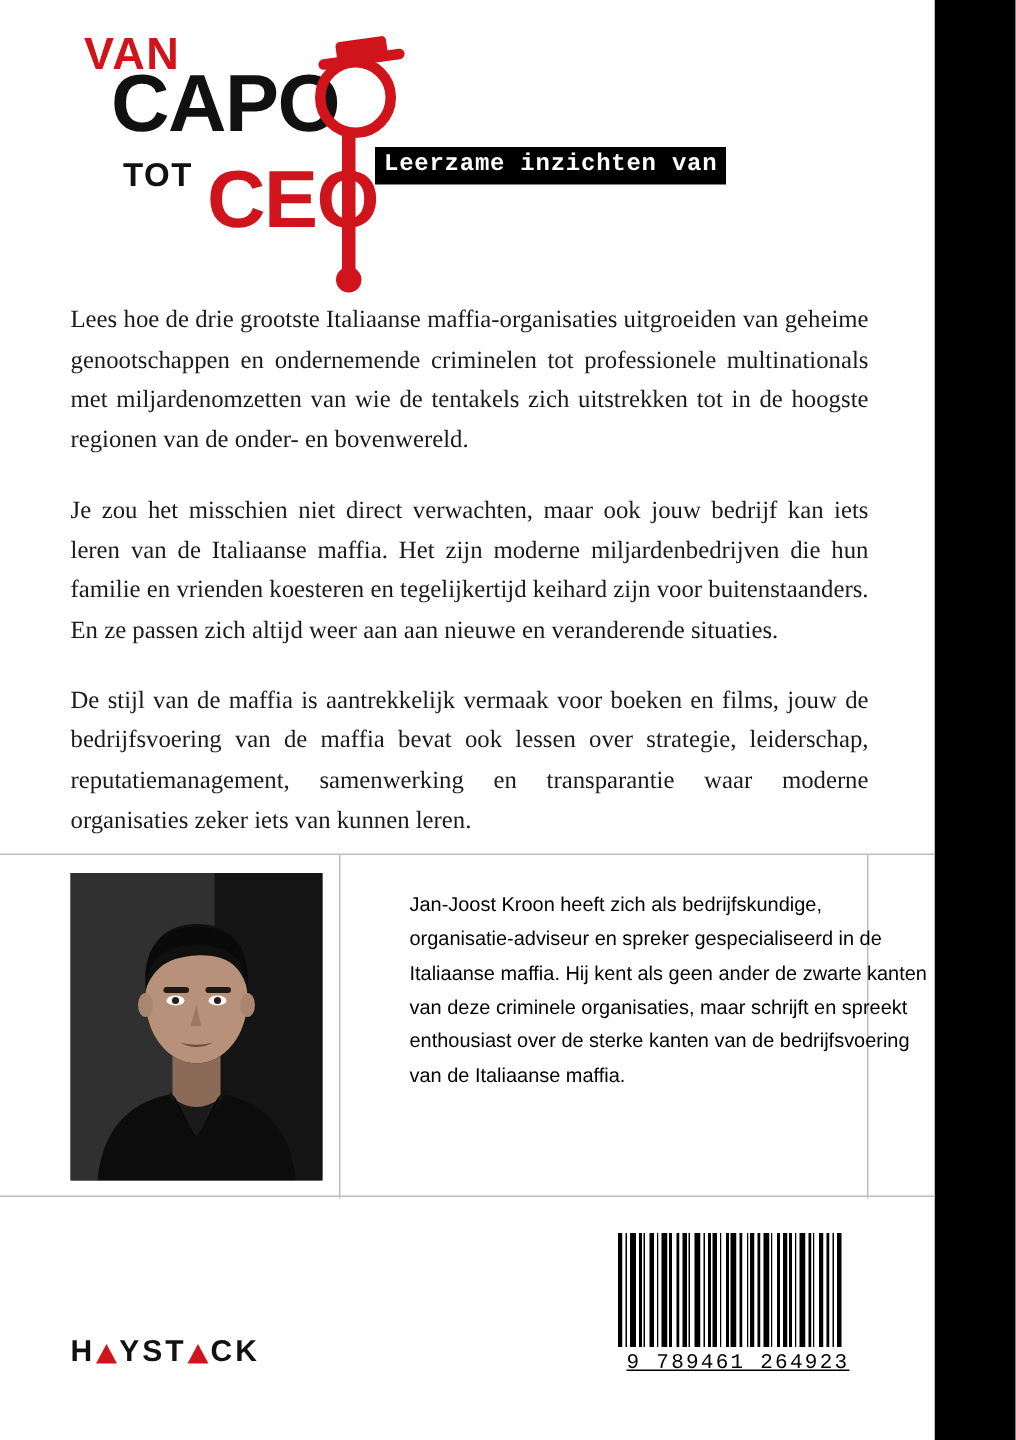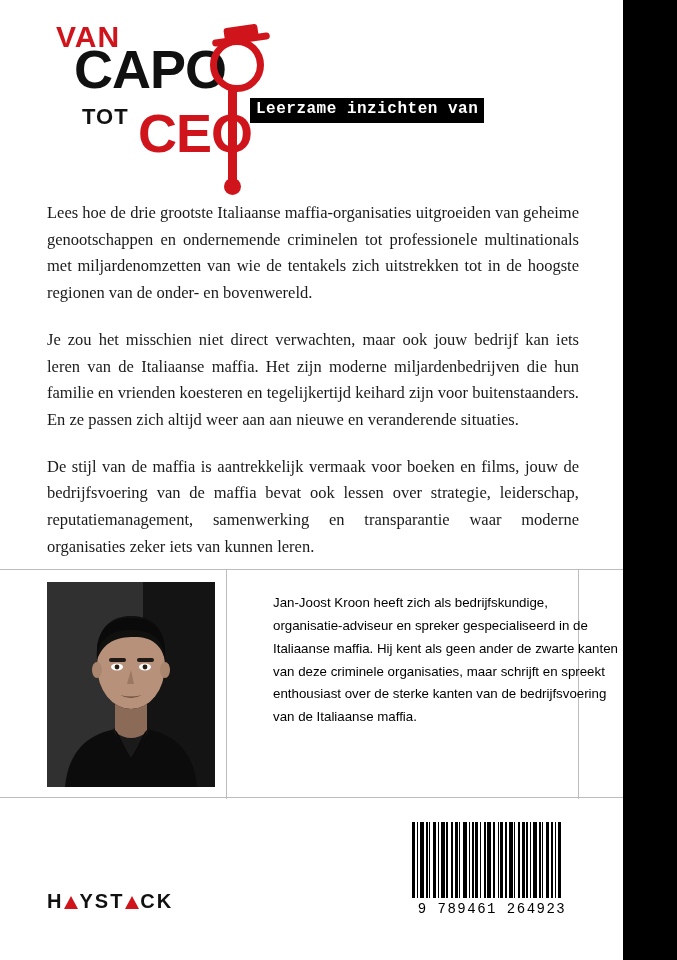--- a/index.html
+++ b/index.html
@@ -279,6 +279,7 @@
     color: #000;
     text-align: center;
     margin-top: 3px;
+    text-decoration: underline;
   }
 </style>
 </head>

